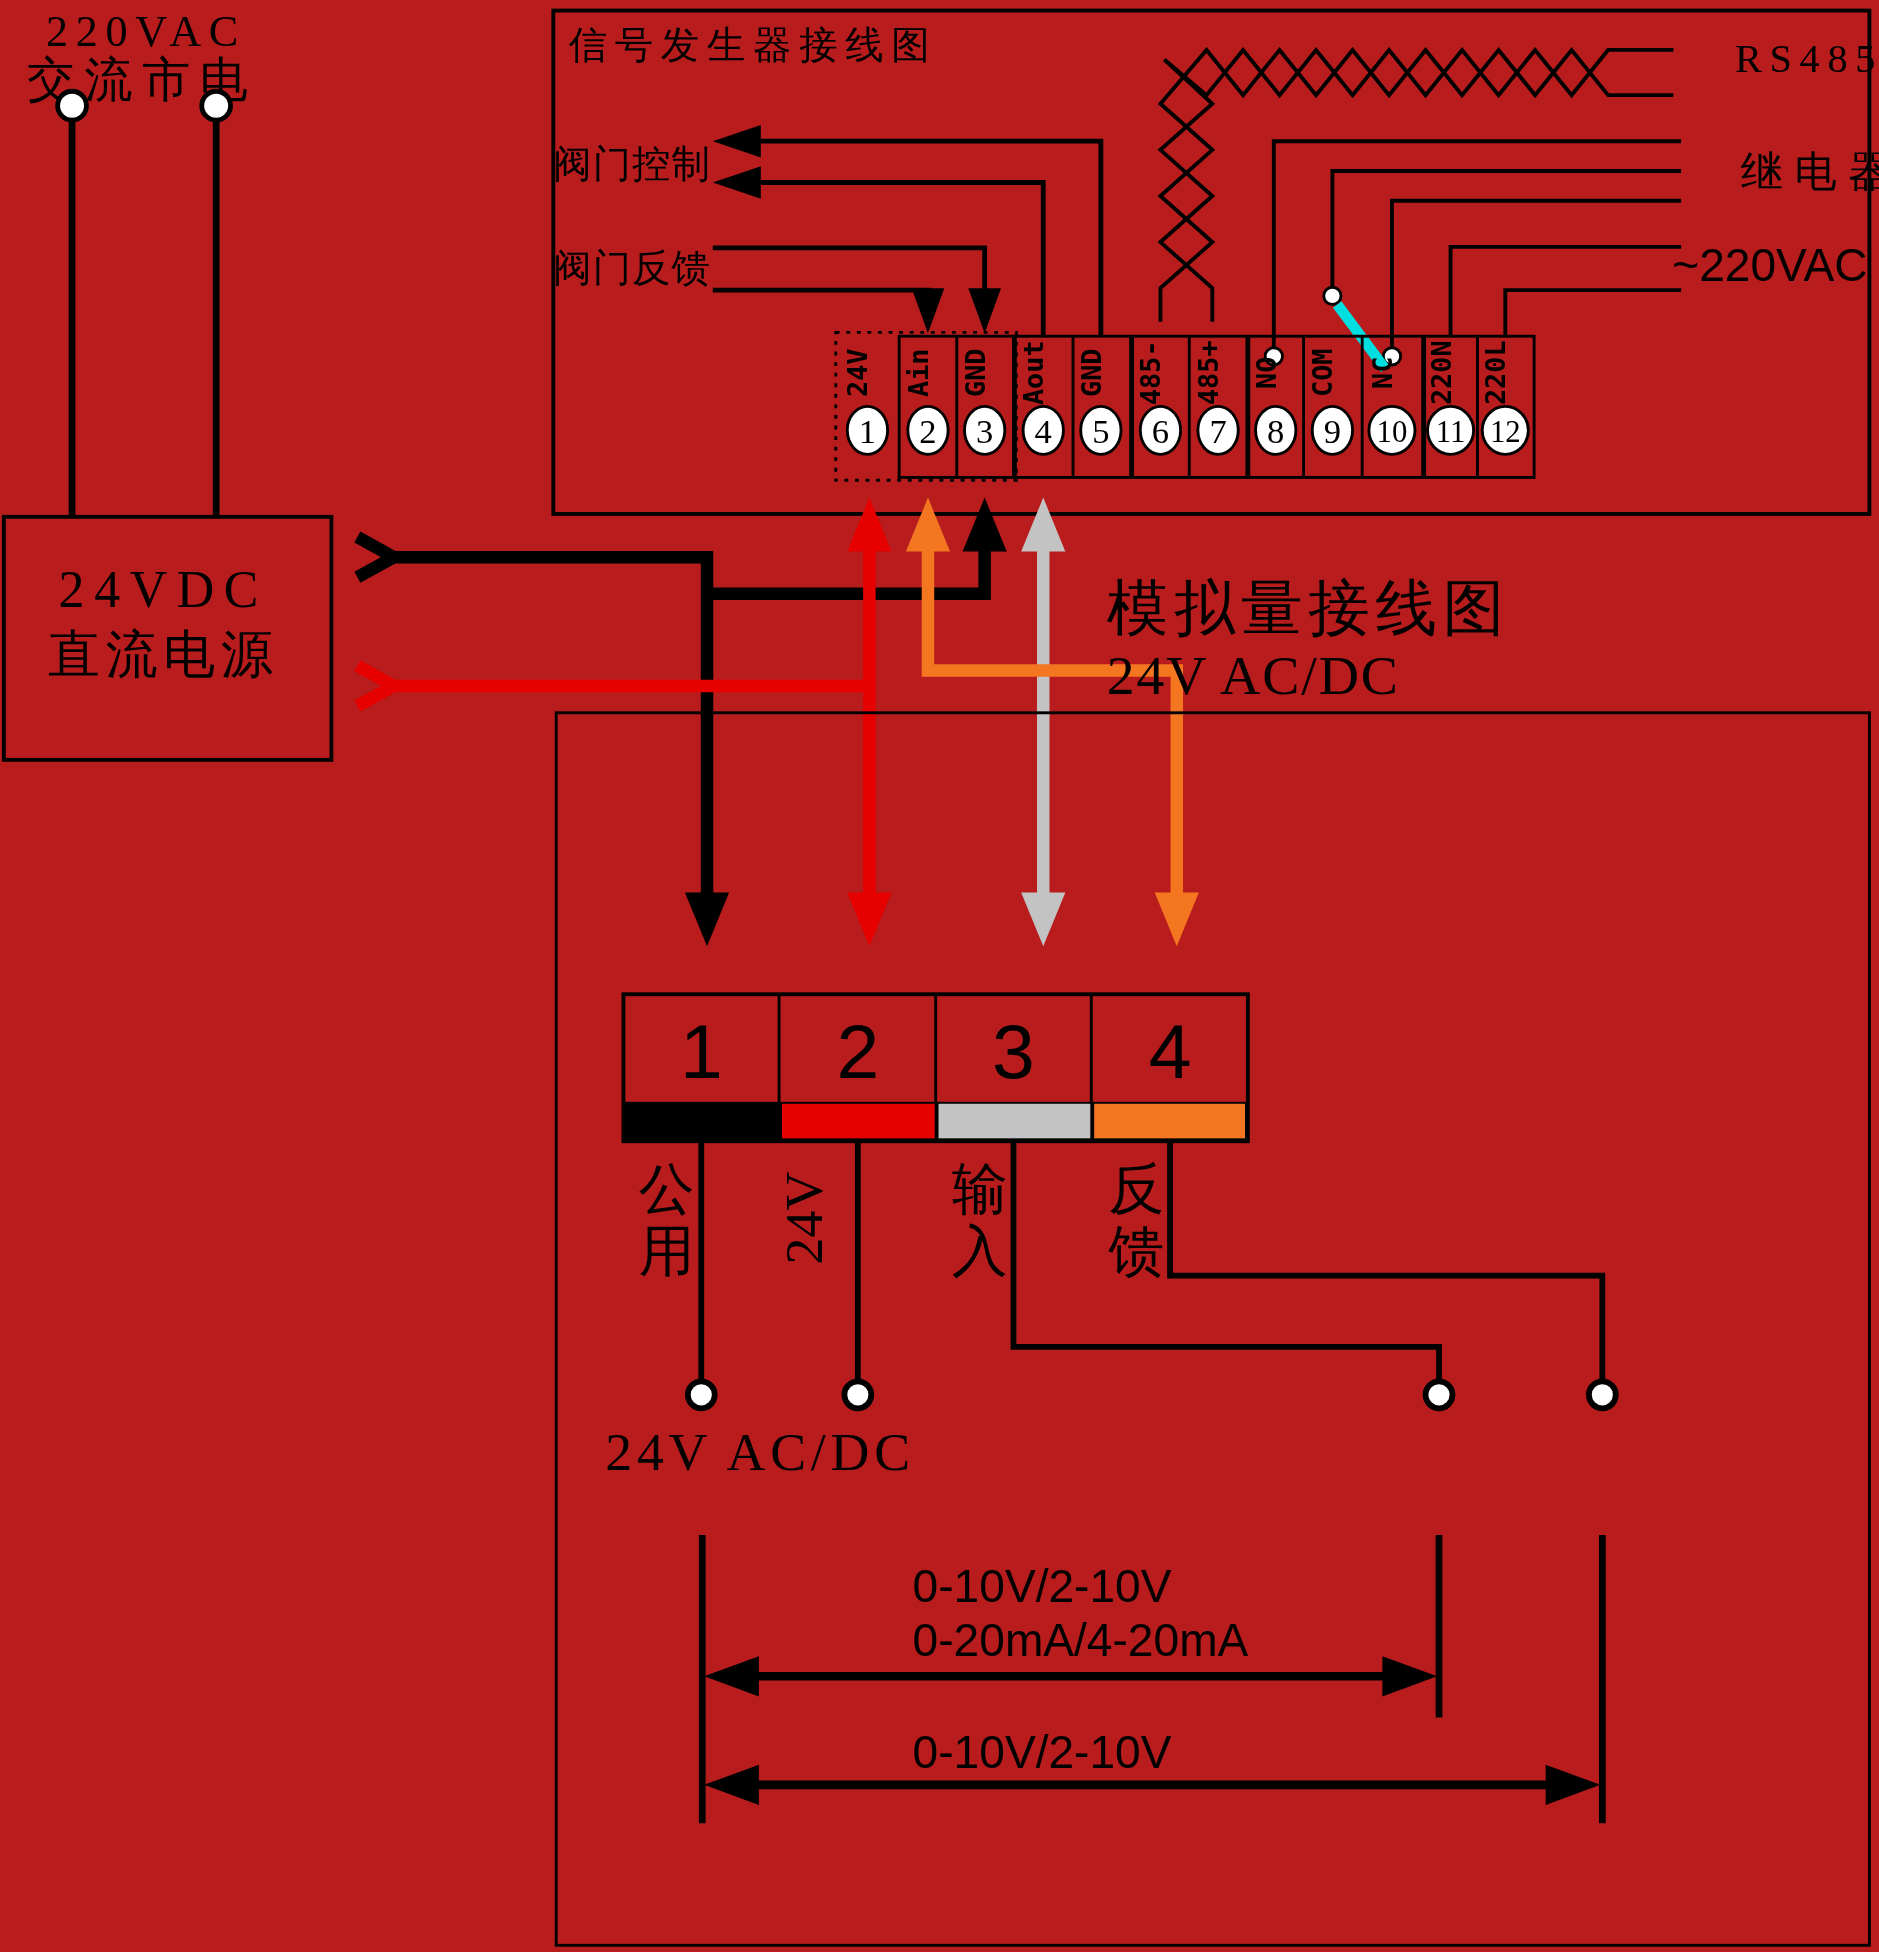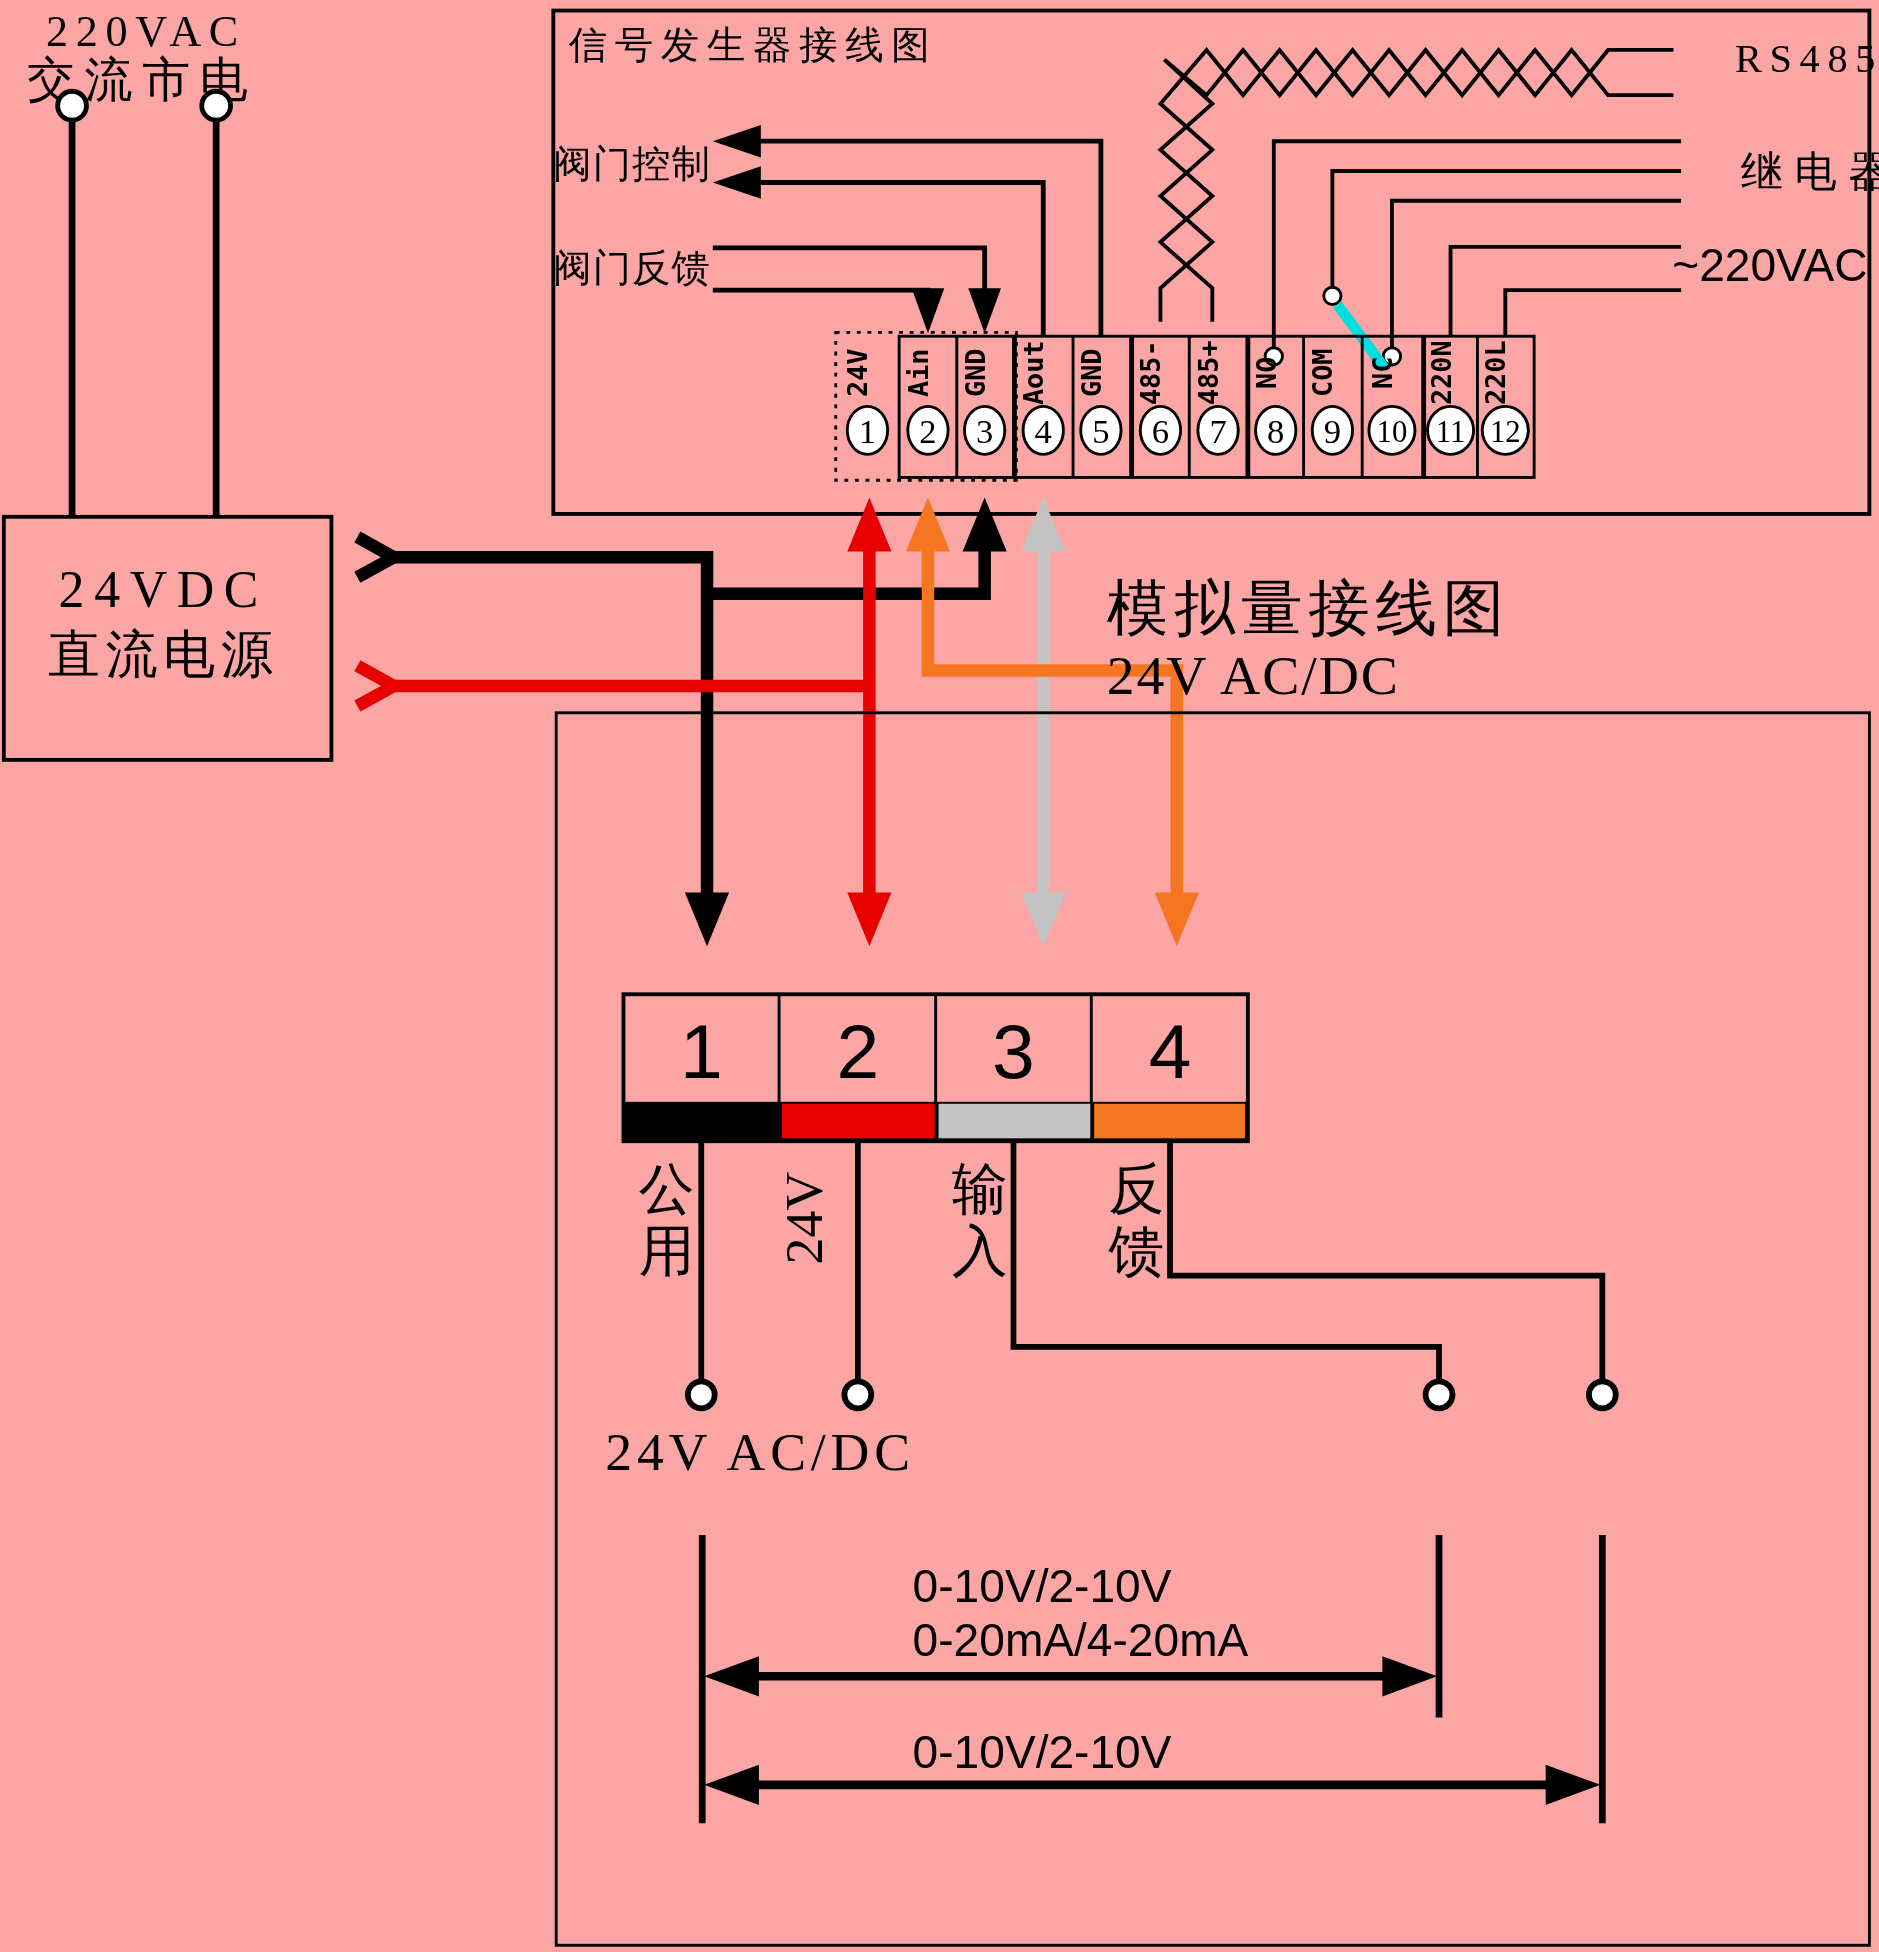--- a/index.html
+++ b/index.html
@@ -3,7 +3,7 @@
 <meta charset="utf-8">
 <style>
   html,body{margin:0;padding:0;background:#ffffff;}
-  .stage{position:relative;width:1879px;height:1952px;background:#fca5a5;}
+  .stage{position:relative;width:1879px;height:1952px;background:#b91c1c;}
   svg{position:absolute;left:0;top:0;}
   text{fill:#000;}
   .cn{font-family:"Liberation Serif","DejaVu Serif",serif;}

